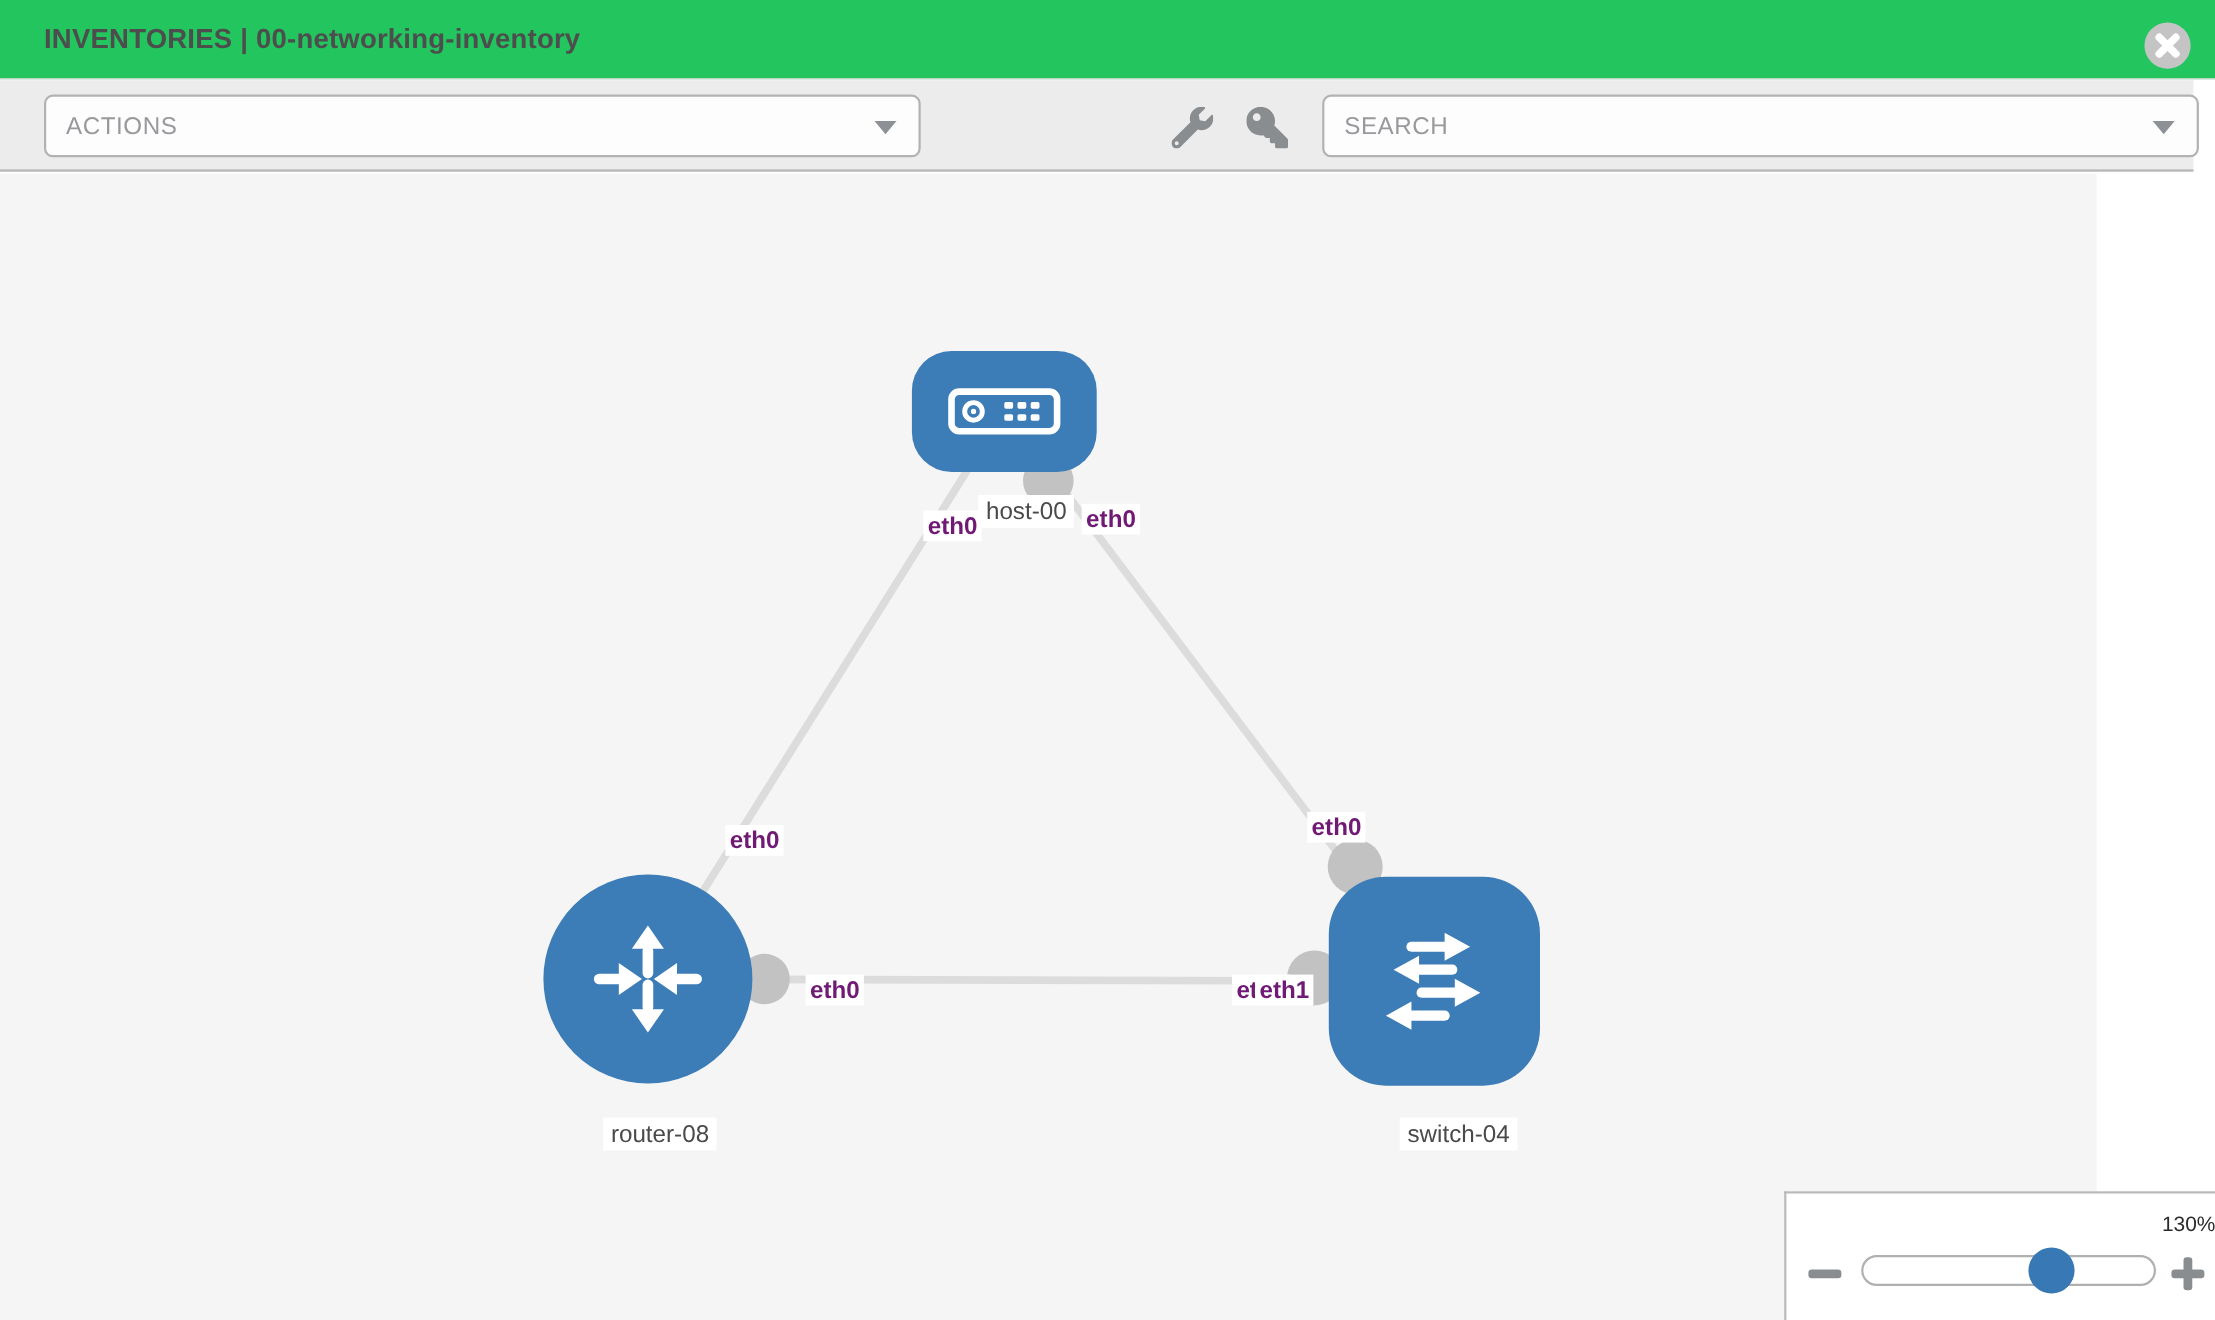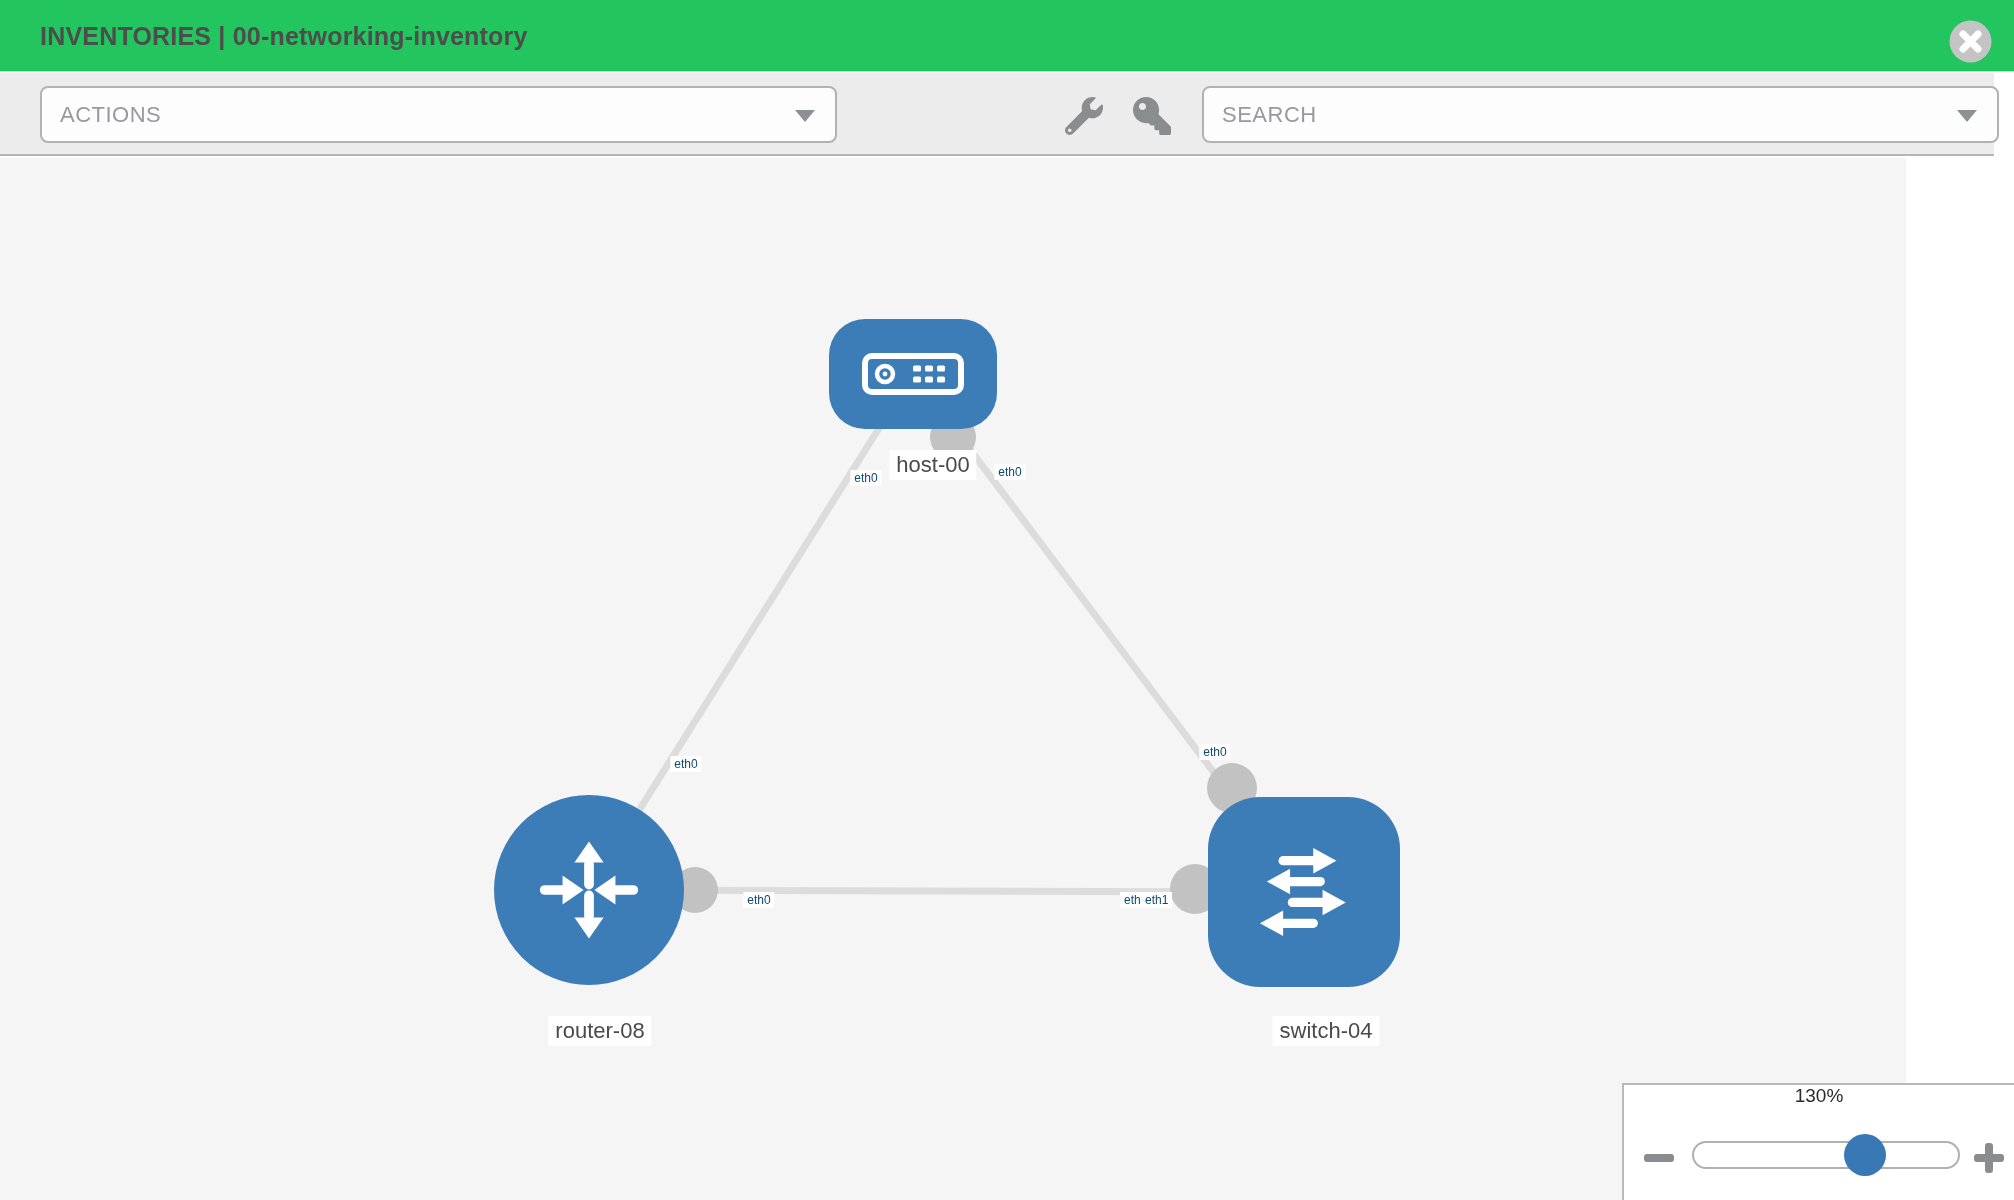--- a/index.html
+++ b/index.html
@@ -45,7 +45,7 @@
   .node-label { position:absolute; transform:translate(-50%,-50%); background:#fff;
                 color:#4a4a4a; font-size:22px; padding:2px 7px; white-space:nowrap; z-index:6; }
   .eth-label  { position:absolute; transform:translate(-50%,-50%); background:#fff;
-                color:#0c4a6e; font-size:12px; padding:1px 4px; white-space:nowrap; z-index:5; }
+                color:#701a75; font-size:22px; padding:1px 4px; white-space:nowrap; z-index:5;font-weight:bold; }
   .eth-label.anchor-left { transform:translateY(-50%); }
   .lbl-host   { left:933px;  top:307px; }
   .lbl-router { left:600px;  top:873px; }

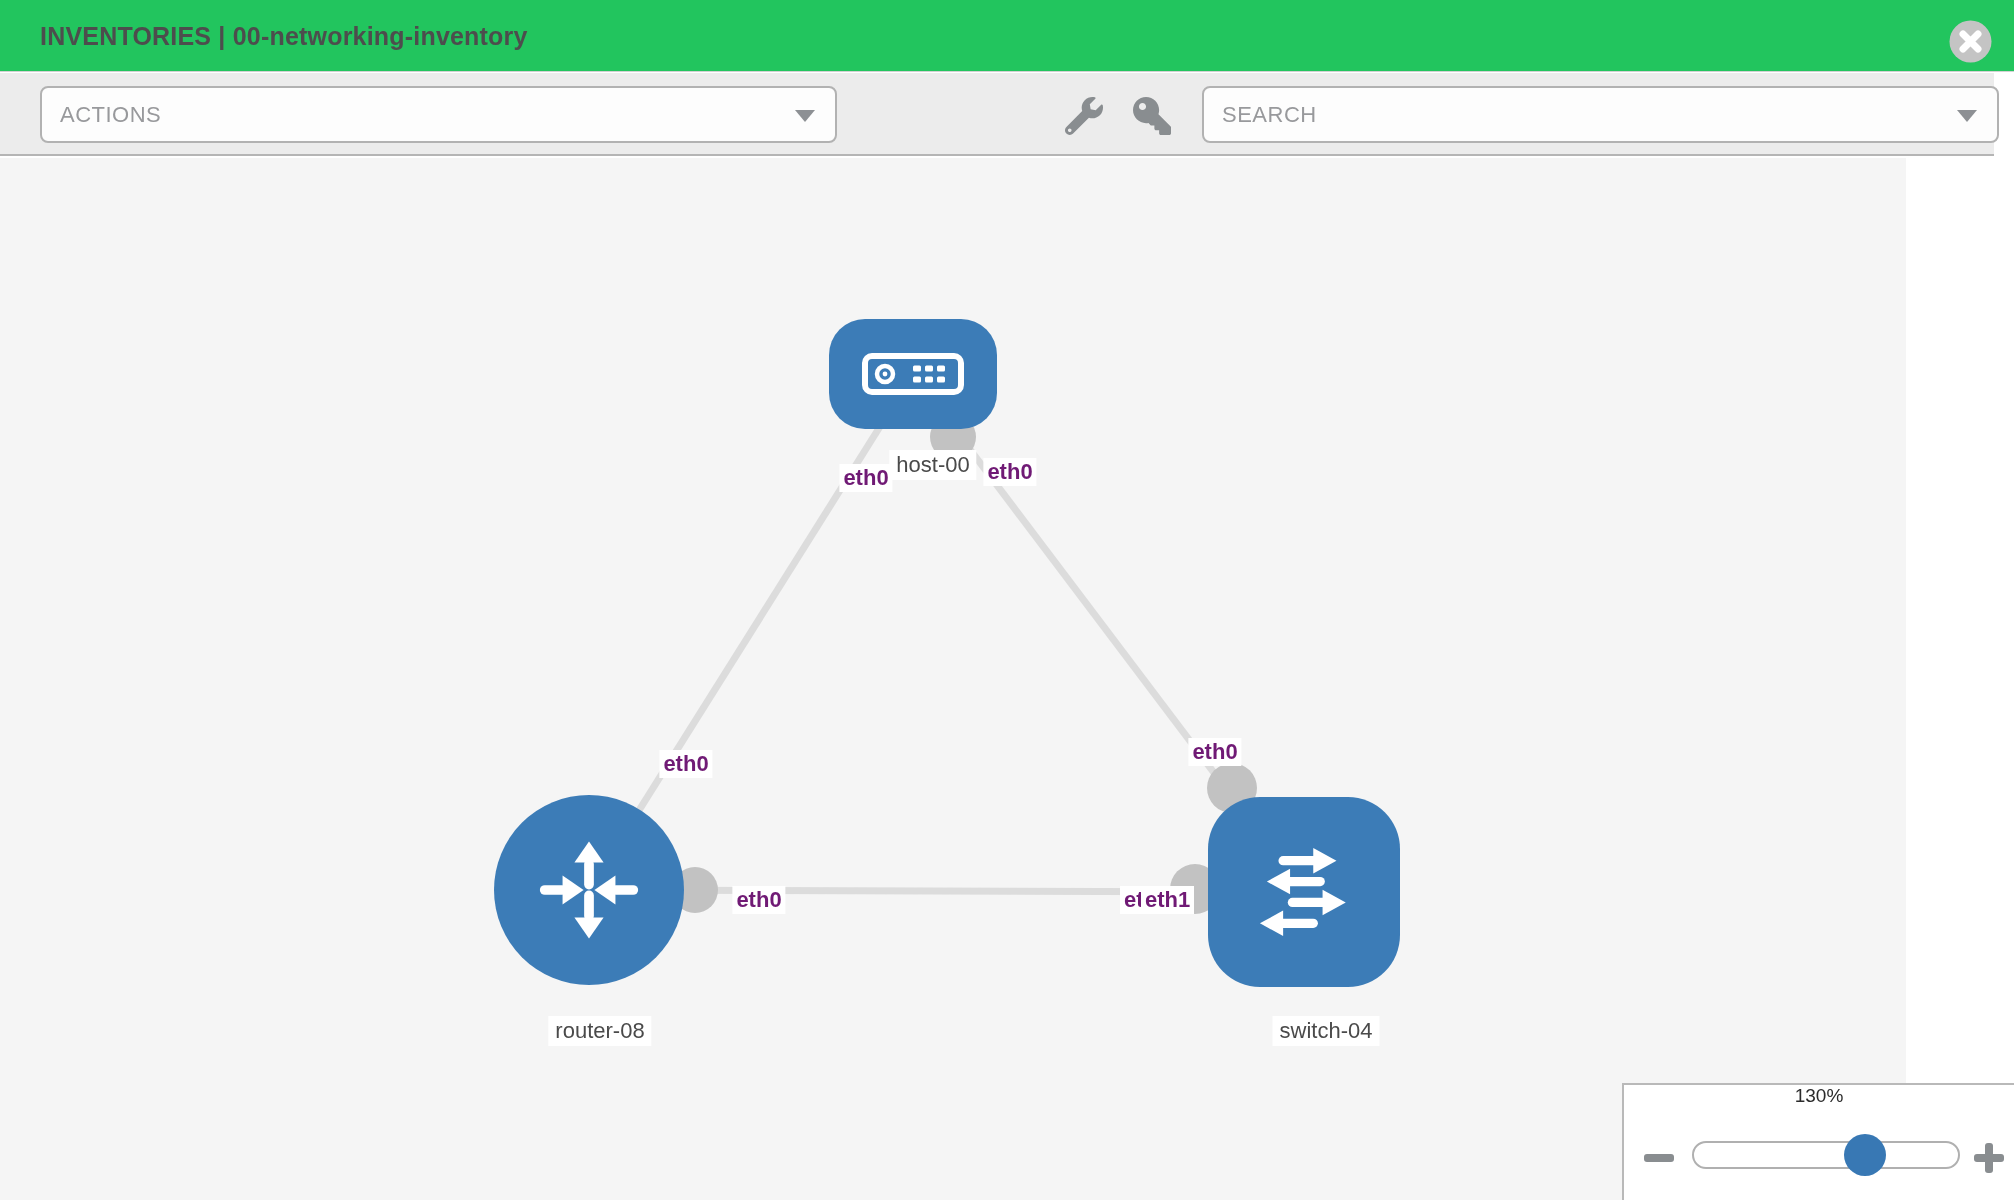--- a/index.html
+++ b/index.html
@@ -61,7 +61,7 @@
   
   .zoom-panel { position:absolute; left:1622px; top:1083px; width:392px; height:117px;
                 background:#fff; border-top:2px solid #b9b9b9; border-left:2px solid #b9b9b9; }
-  .zoom-level { margin-top:0; text-align:center; font-size:19px; color:#2b2b2b; }
+  .zoom-level { margin-top:18px; text-align:right; font-size:19px; color:#2b2b2b; }
   .zoom-row { position:absolute; left:0; top:48px; width:100%; height:50px; }
   .zoom-btn { position:absolute; border:none; background:transparent; cursor:pointer; padding:0; }
   .zoom-out { left:18px; top:18px; width:34px; height:14px; }

